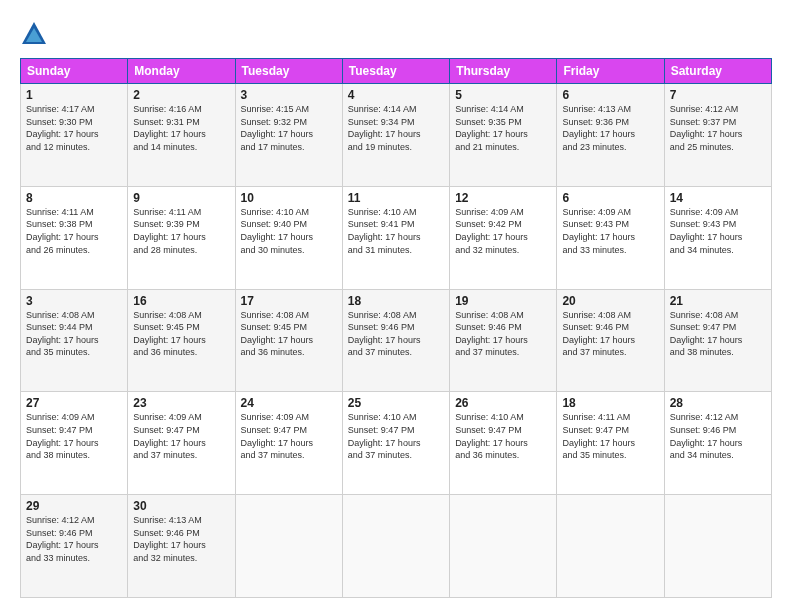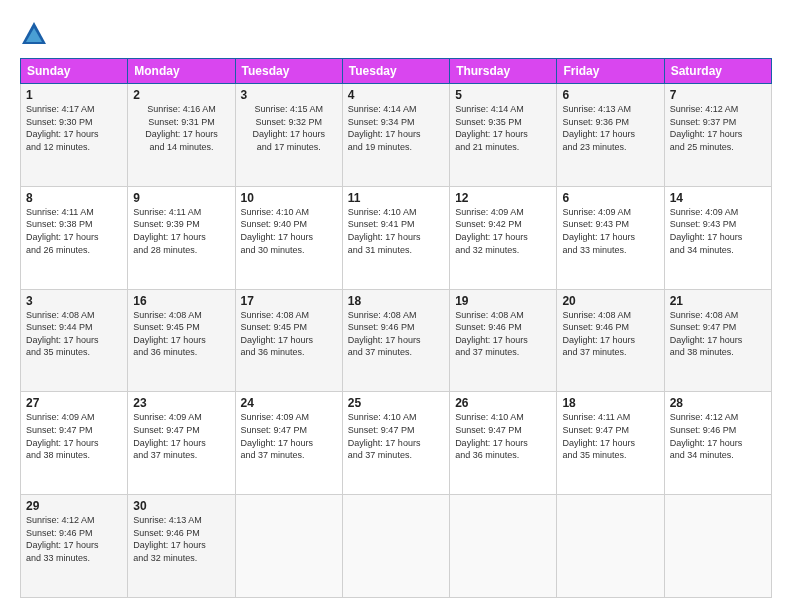--- a/index.html
+++ b/index.html
@@ -151,7 +151,7 @@
           </td>
           <td>
             <span class="day-num">2</span>
-            <div class="day-info" style="white-space: pre-line; text-align: center;">Sunrise: 4:16 AM
+            <div class="day-info" style="white-space: pre-line;">Sunrise: 4:16 AM
 Sunset: 9:31 PM
 Daylight: 17 hours
 and 14 minutes.</div>

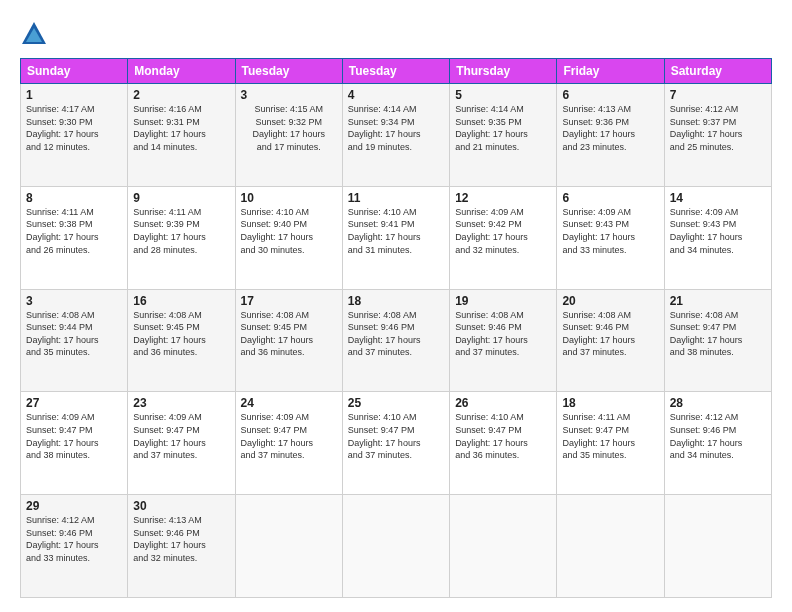--- a/index.html
+++ b/index.html
@@ -158,7 +158,7 @@
           </td>
           <td>
             <span class="day-num">3</span>
-            <div class="day-info" style="white-space: pre-line; text-align: center;">Sunrise: 4:15 AM
+            <div class="day-info" style="white-space: pre-line;">Sunrise: 4:15 AM
 Sunset: 9:32 PM
 Daylight: 17 hours
 and 17 minutes.</div>

